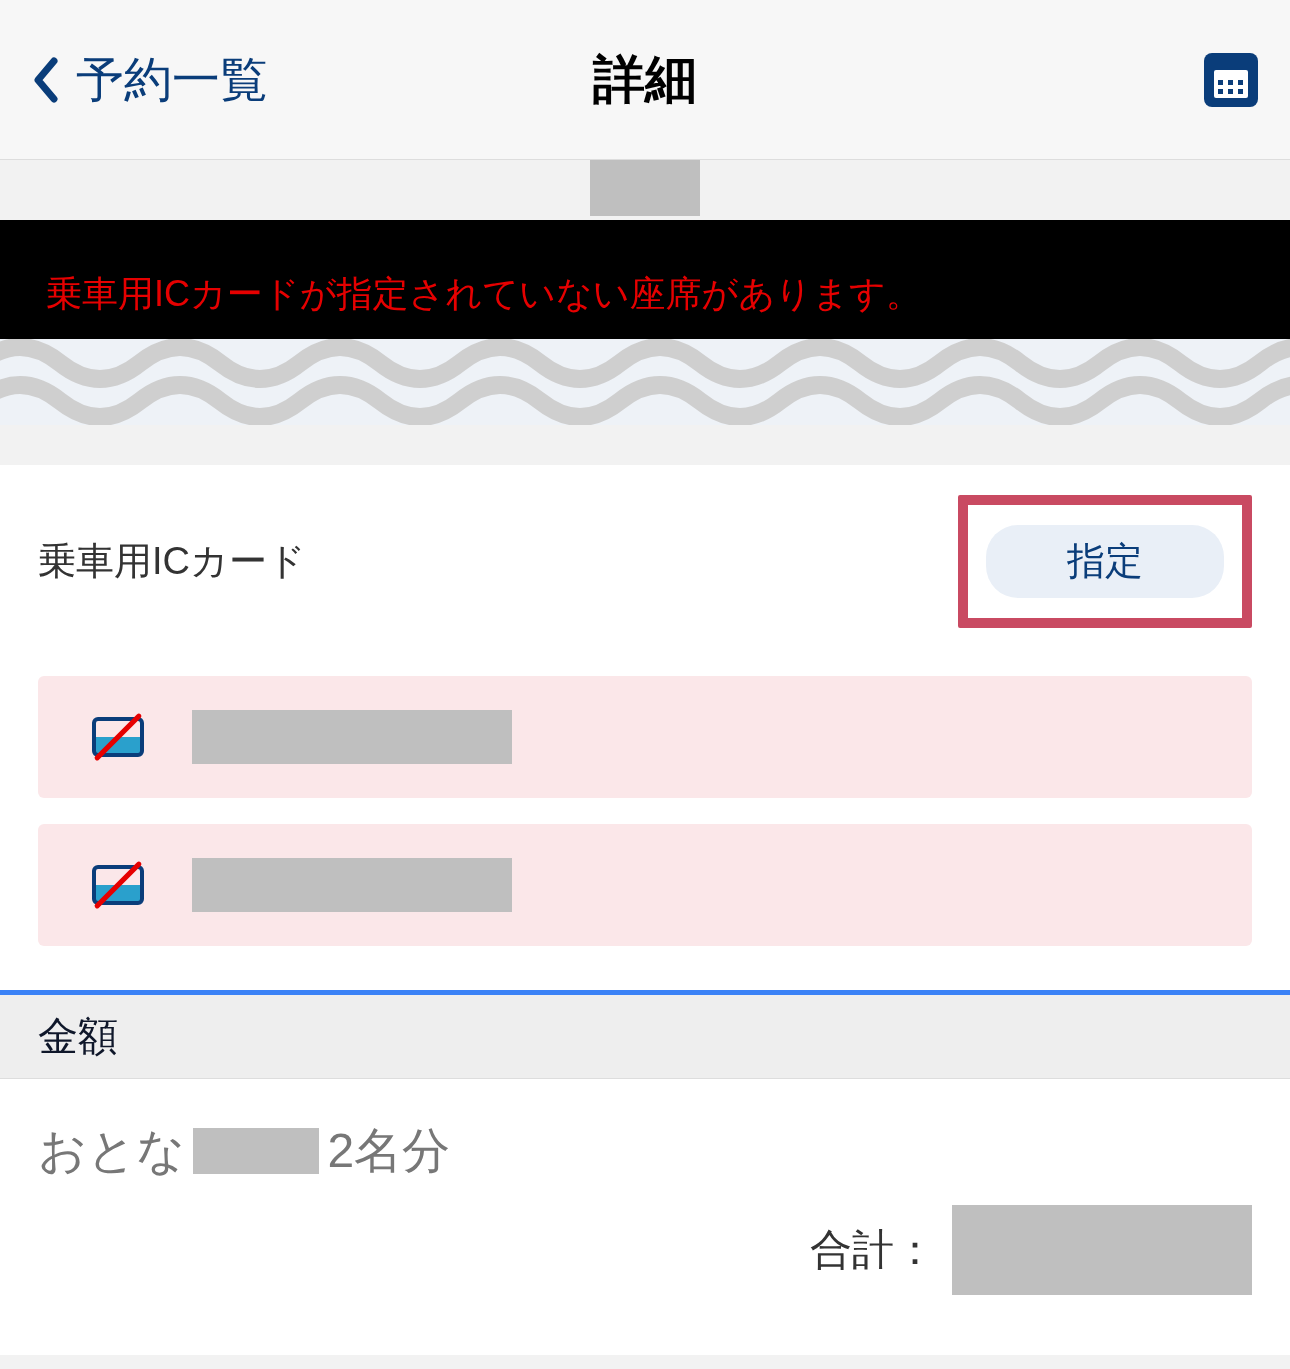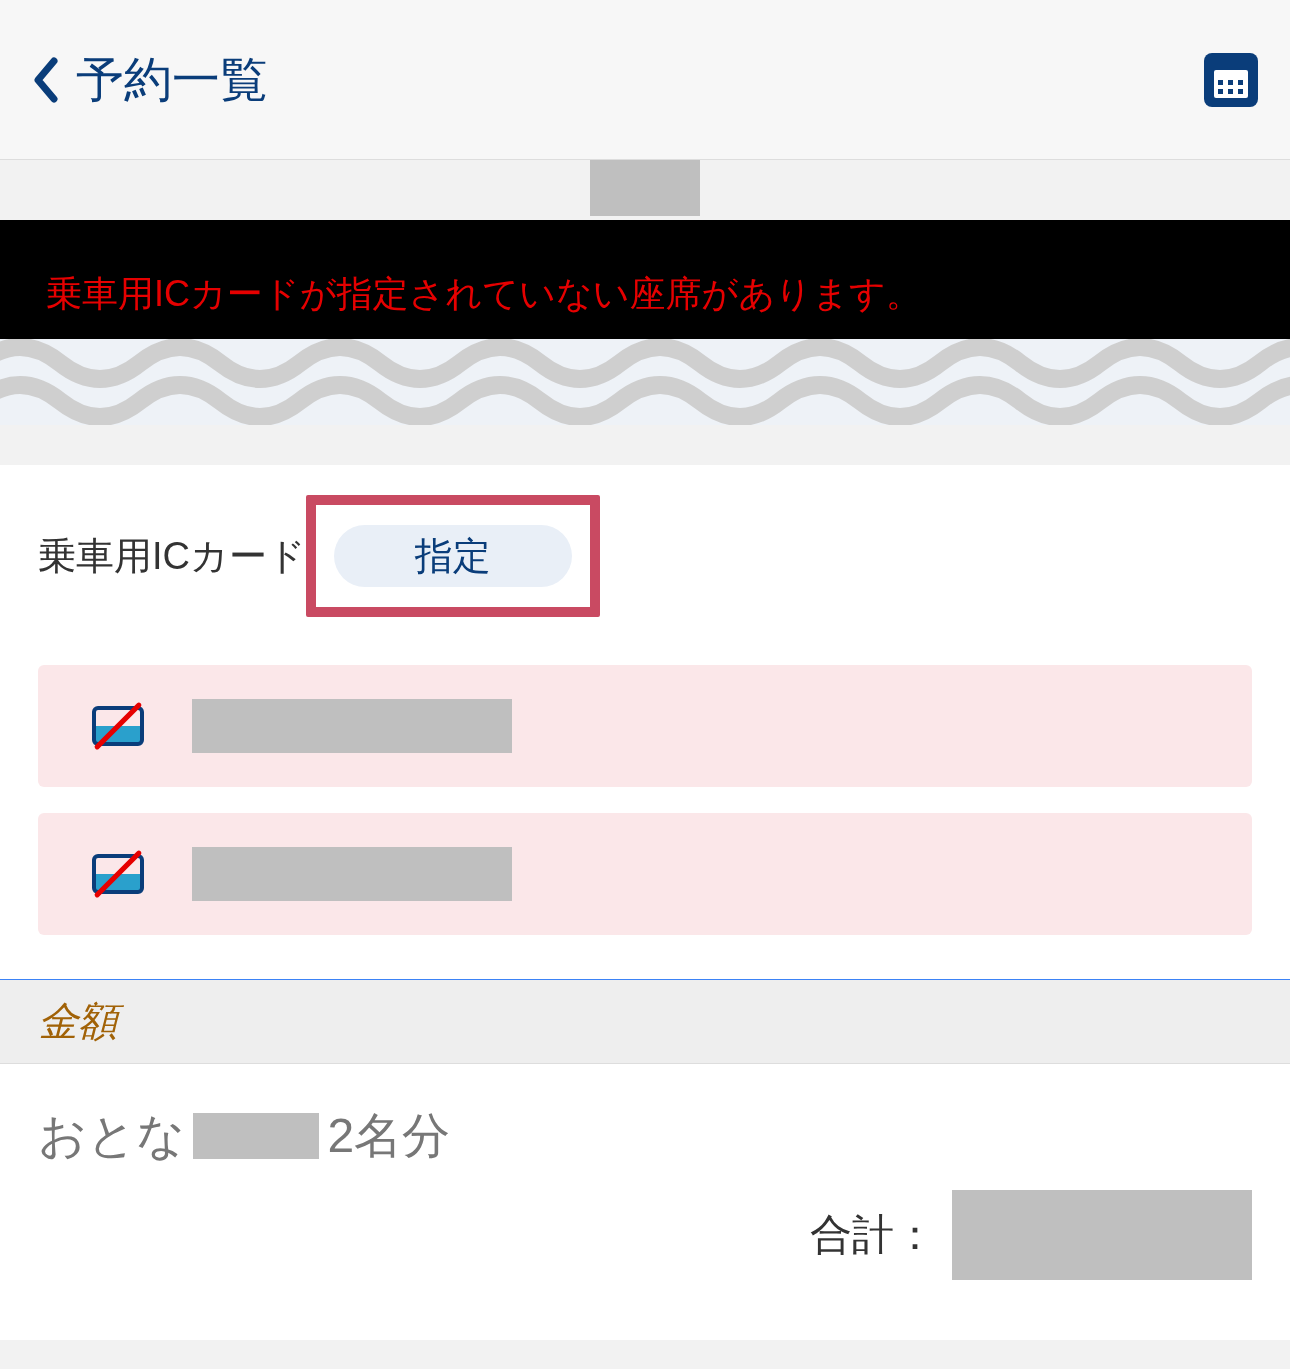--- a/index.html
+++ b/index.html
@@ -206,6 +206,7 @@
     </svg>
     <span class="back-label">予約一覧</span>
   </div>
+  <div class="page-title">詳細</div>
   <div class="calendar-btn">
     <div class="calendar-inner"></div>
   </div>

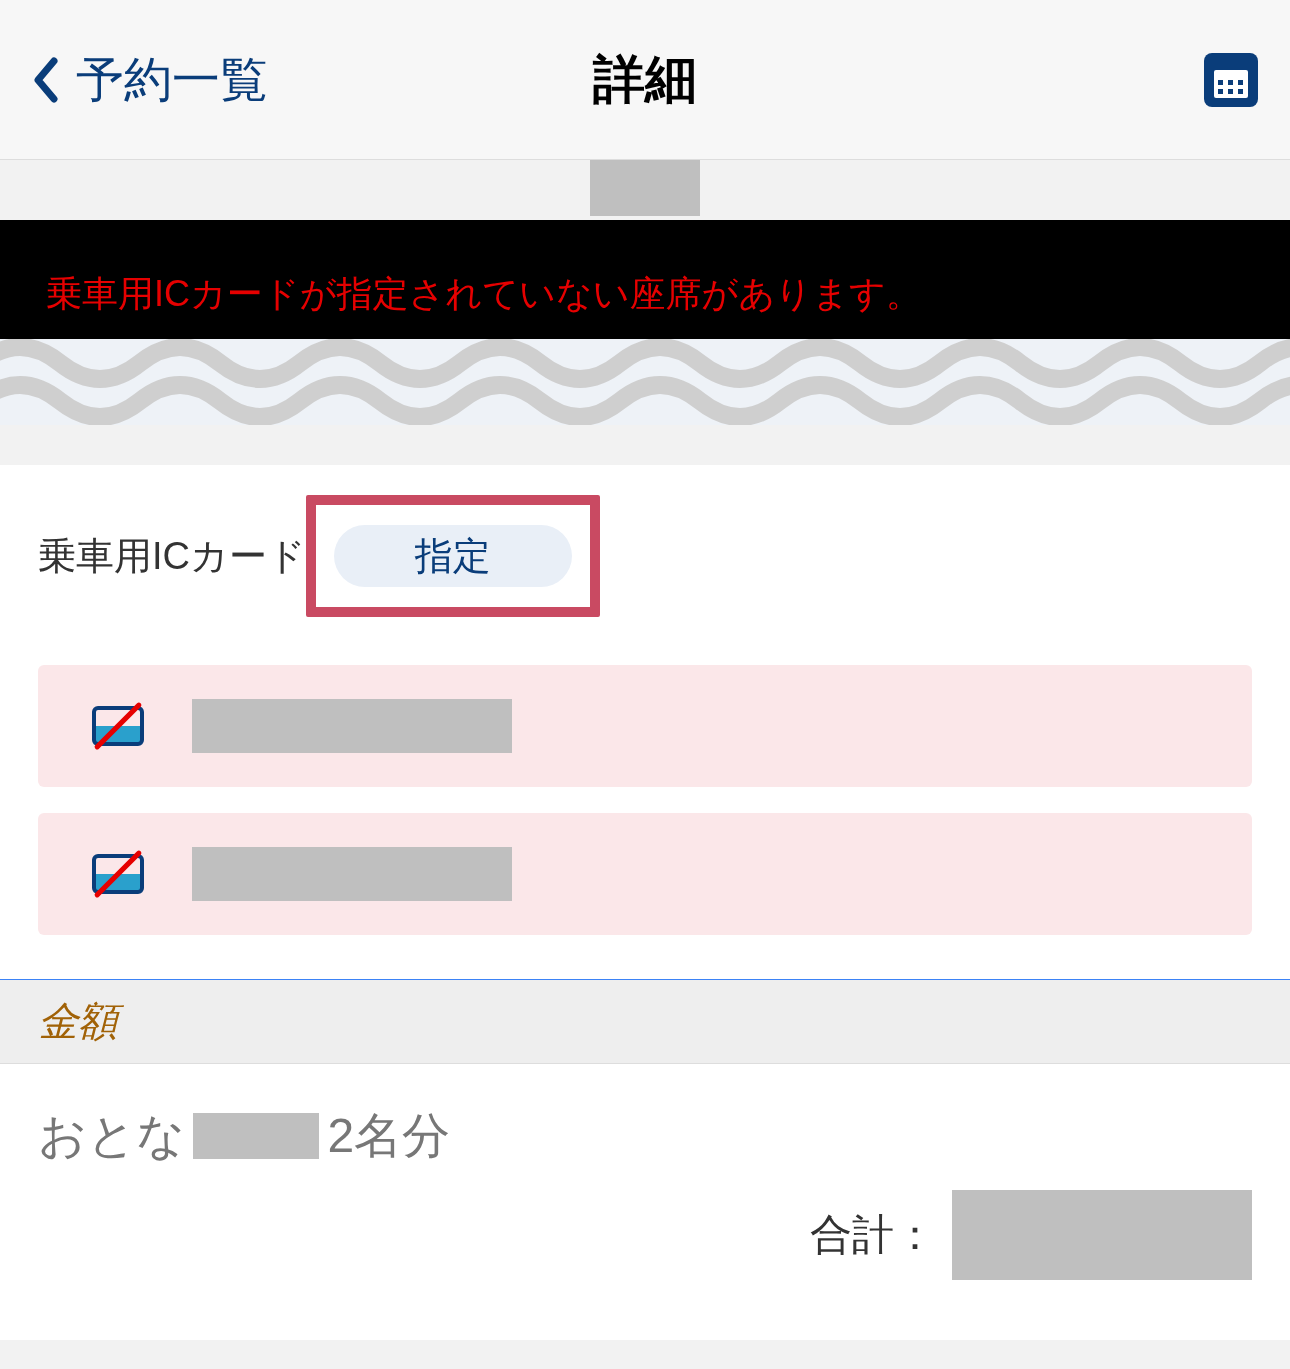--- a/index.html
+++ b/index.html
@@ -113,6 +113,7 @@
     .ic-header-row {
       display: flex;
       align-items: center;
+      justify-content: space-between;
       margin-bottom: 48px;
     }
     .ic-label {

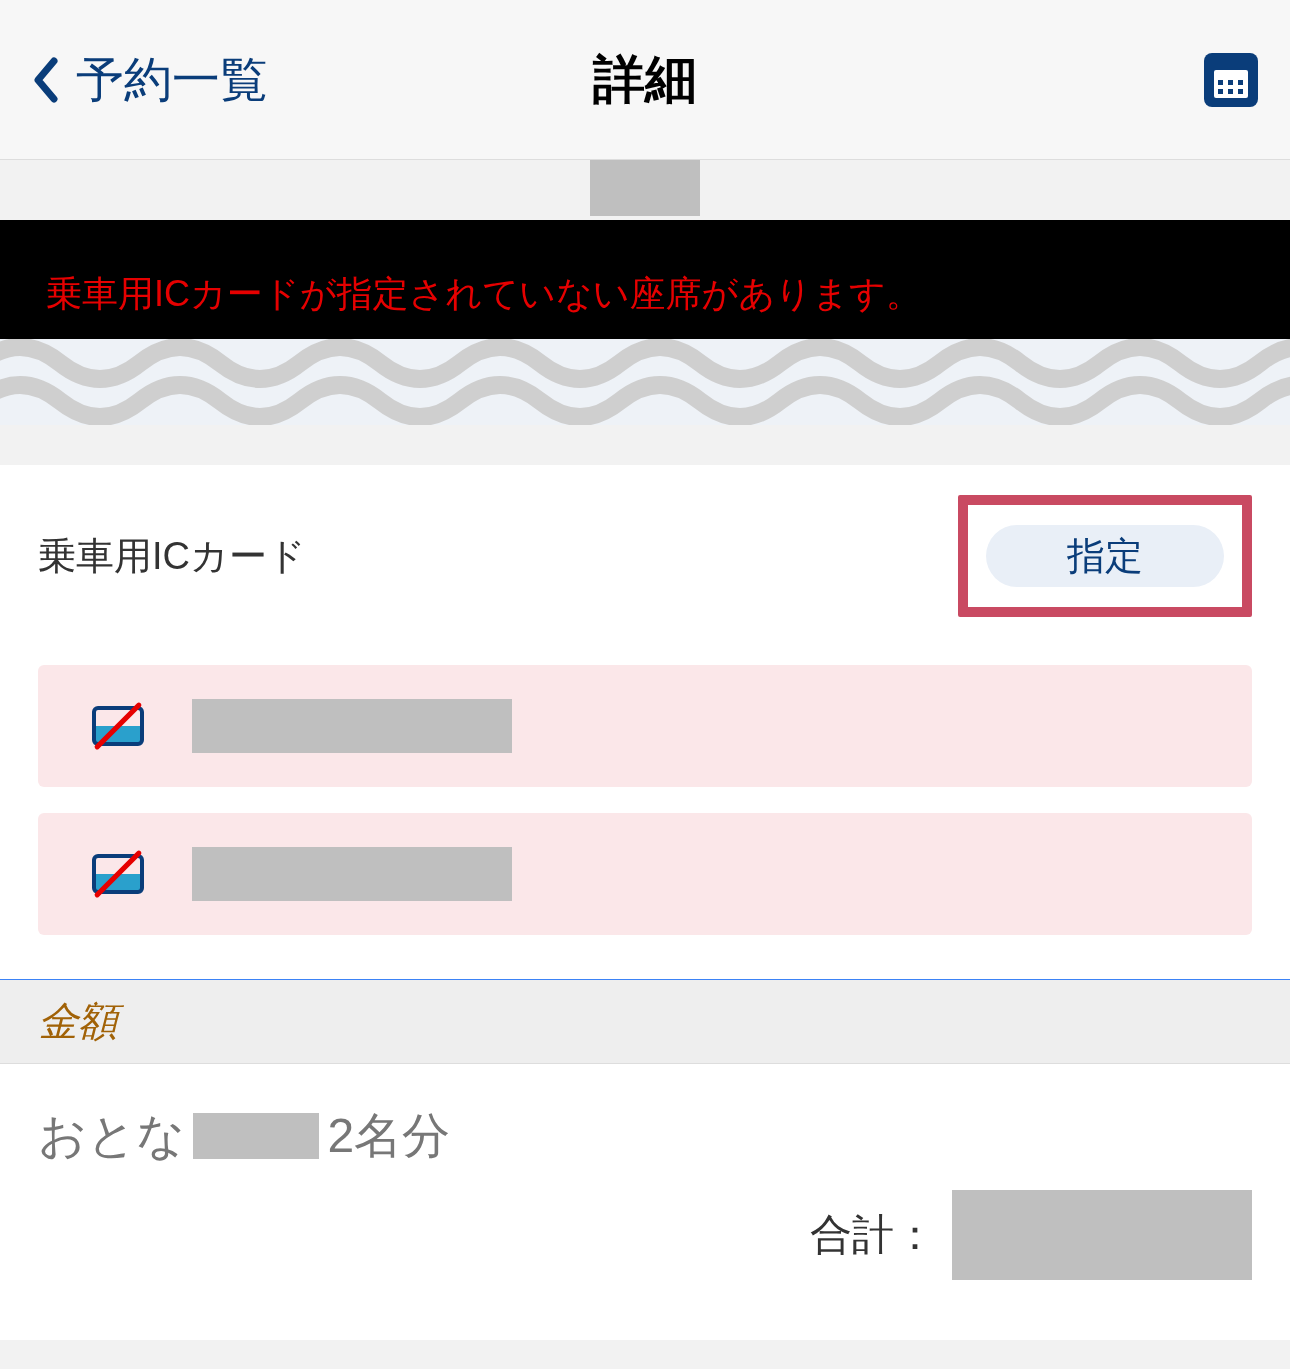--- a/index.html
+++ b/index.html
@@ -127,7 +127,7 @@
     }
     .assign-btn {
       width: 238px;
-      height: 62px;
+      height: 73px;
       background: #e9eff7;
       border: none;
       border-radius: 32px;

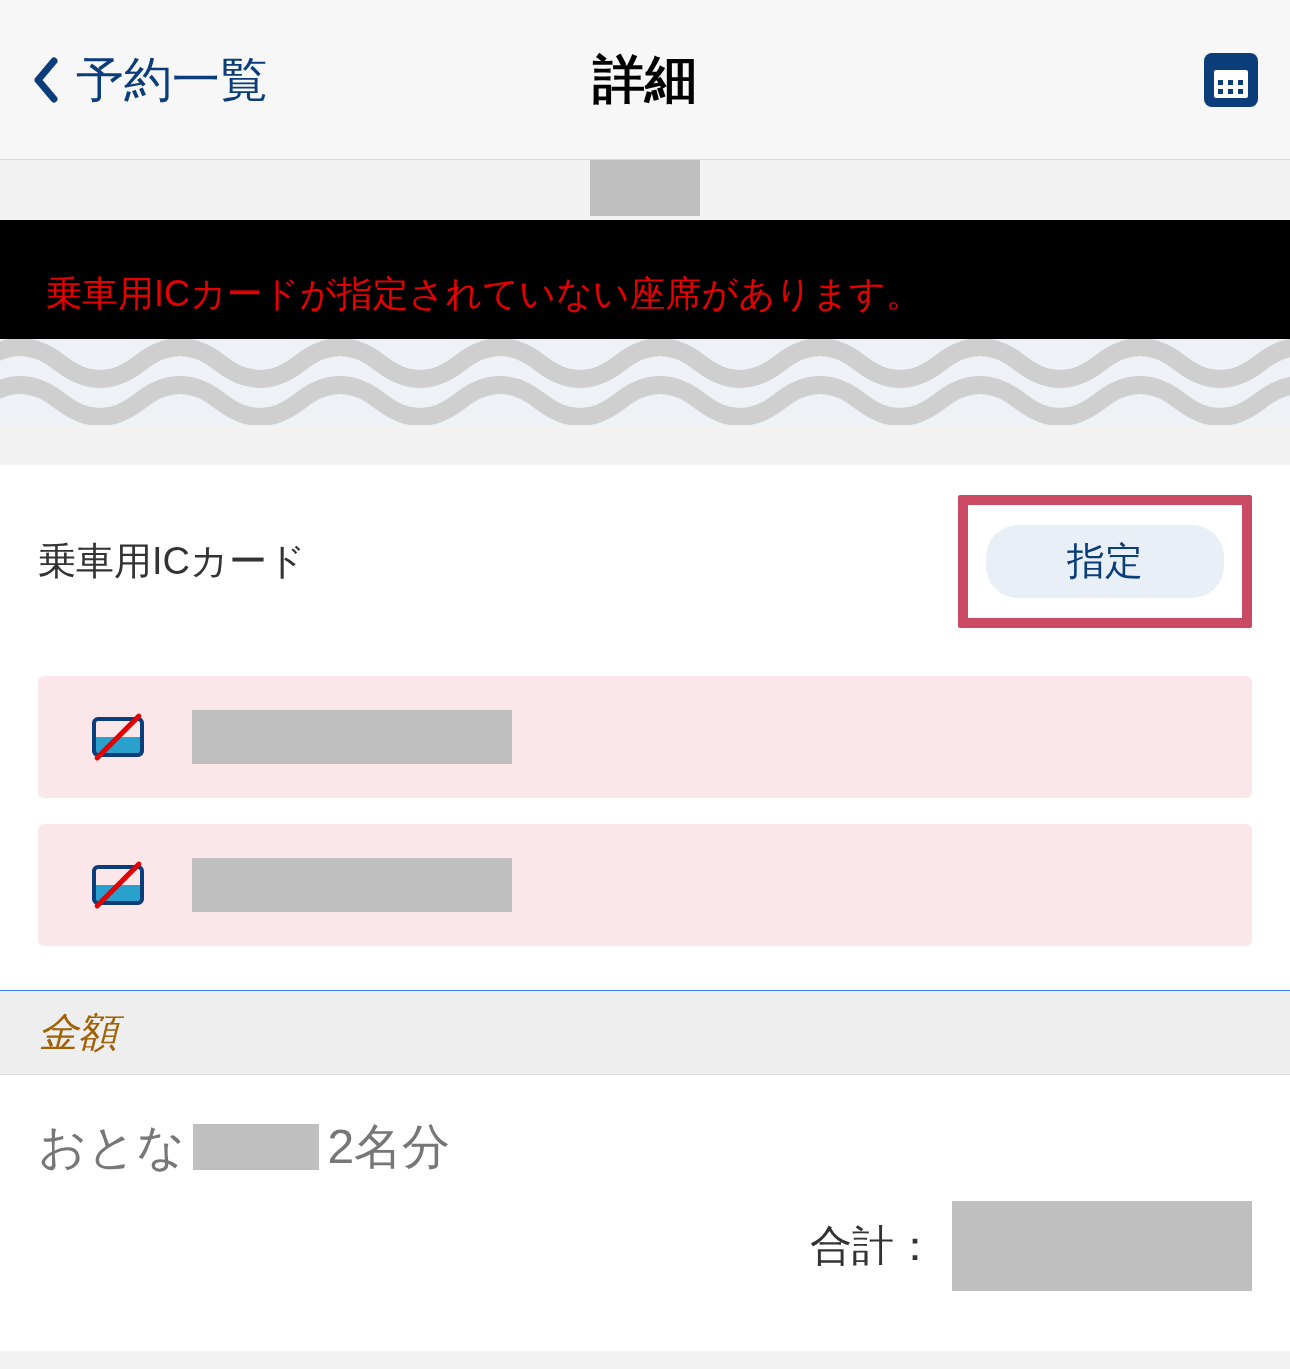--- a/index.html
+++ b/index.html
@@ -168,10 +168,9 @@
       background: #eee;
       padding: 14px 38px;
       font-size: 40px;
-      color: #a16207;
-      border-top: 1px solid #3b82f6;
+      color: #0f172a;
+      border-top: 5px solid #3b82f6;
       border-bottom: 1px solid #ddd;
-      font-style: italic;
     }
     .amount-body {
       background: #fff;

